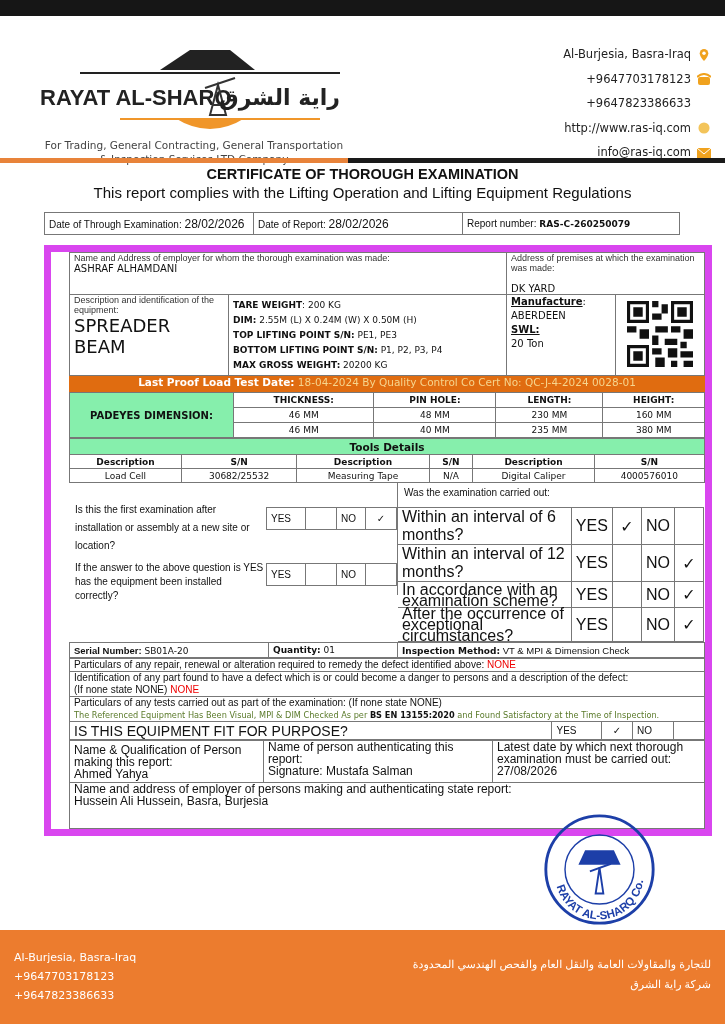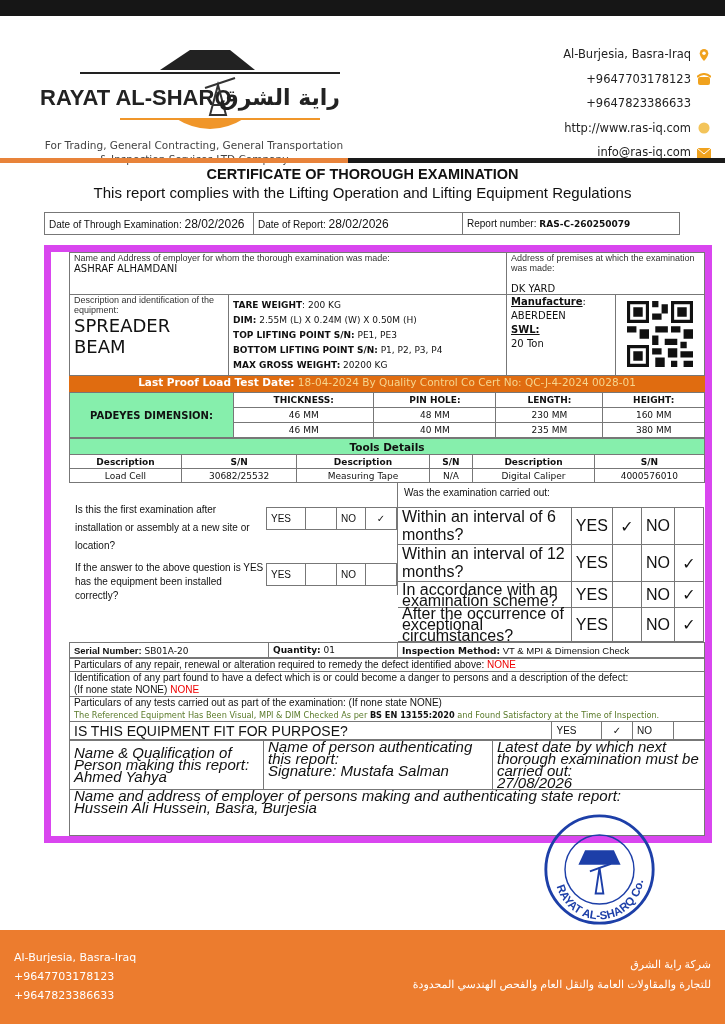--- a/index.html
+++ b/index.html
@@ -282,7 +282,7 @@
   </tbody>
     </table>
 
-  <table style="width:636px;font-size:15px;font-style:italic;">
+  <table style="width:636px;font-size:12px;">
     <tbody>
         <tr style="height:42px;">
       <td style="width:185px;line-height:12px;">

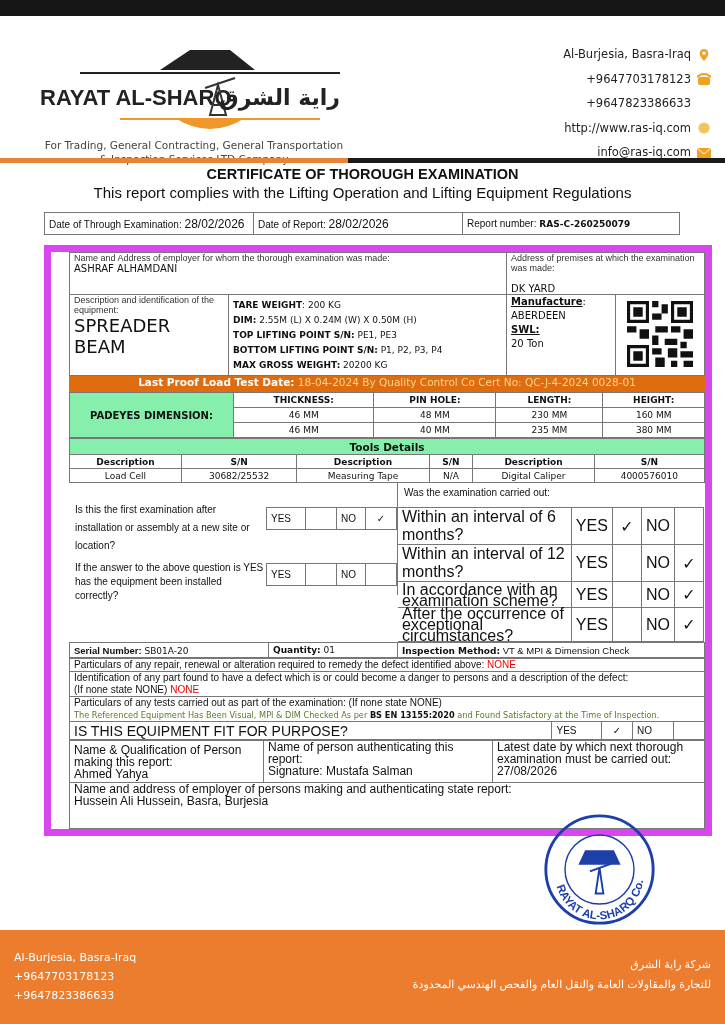--- a/index.html
+++ b/index.html
@@ -325,8 +325,8 @@
     <div>+9647823386633</div>
   </div>
   <div class="r">
+    <div>للتجارة والمقاولات العامة والنقل العام والفحص الهندسي المحدودة</div>
     <div>شركة راية الشرق</div>
-    <div>للتجارة والمقاولات العامة والنقل العام والفحص الهندسي المحدودة</div>
   </div>
 </div>
 

